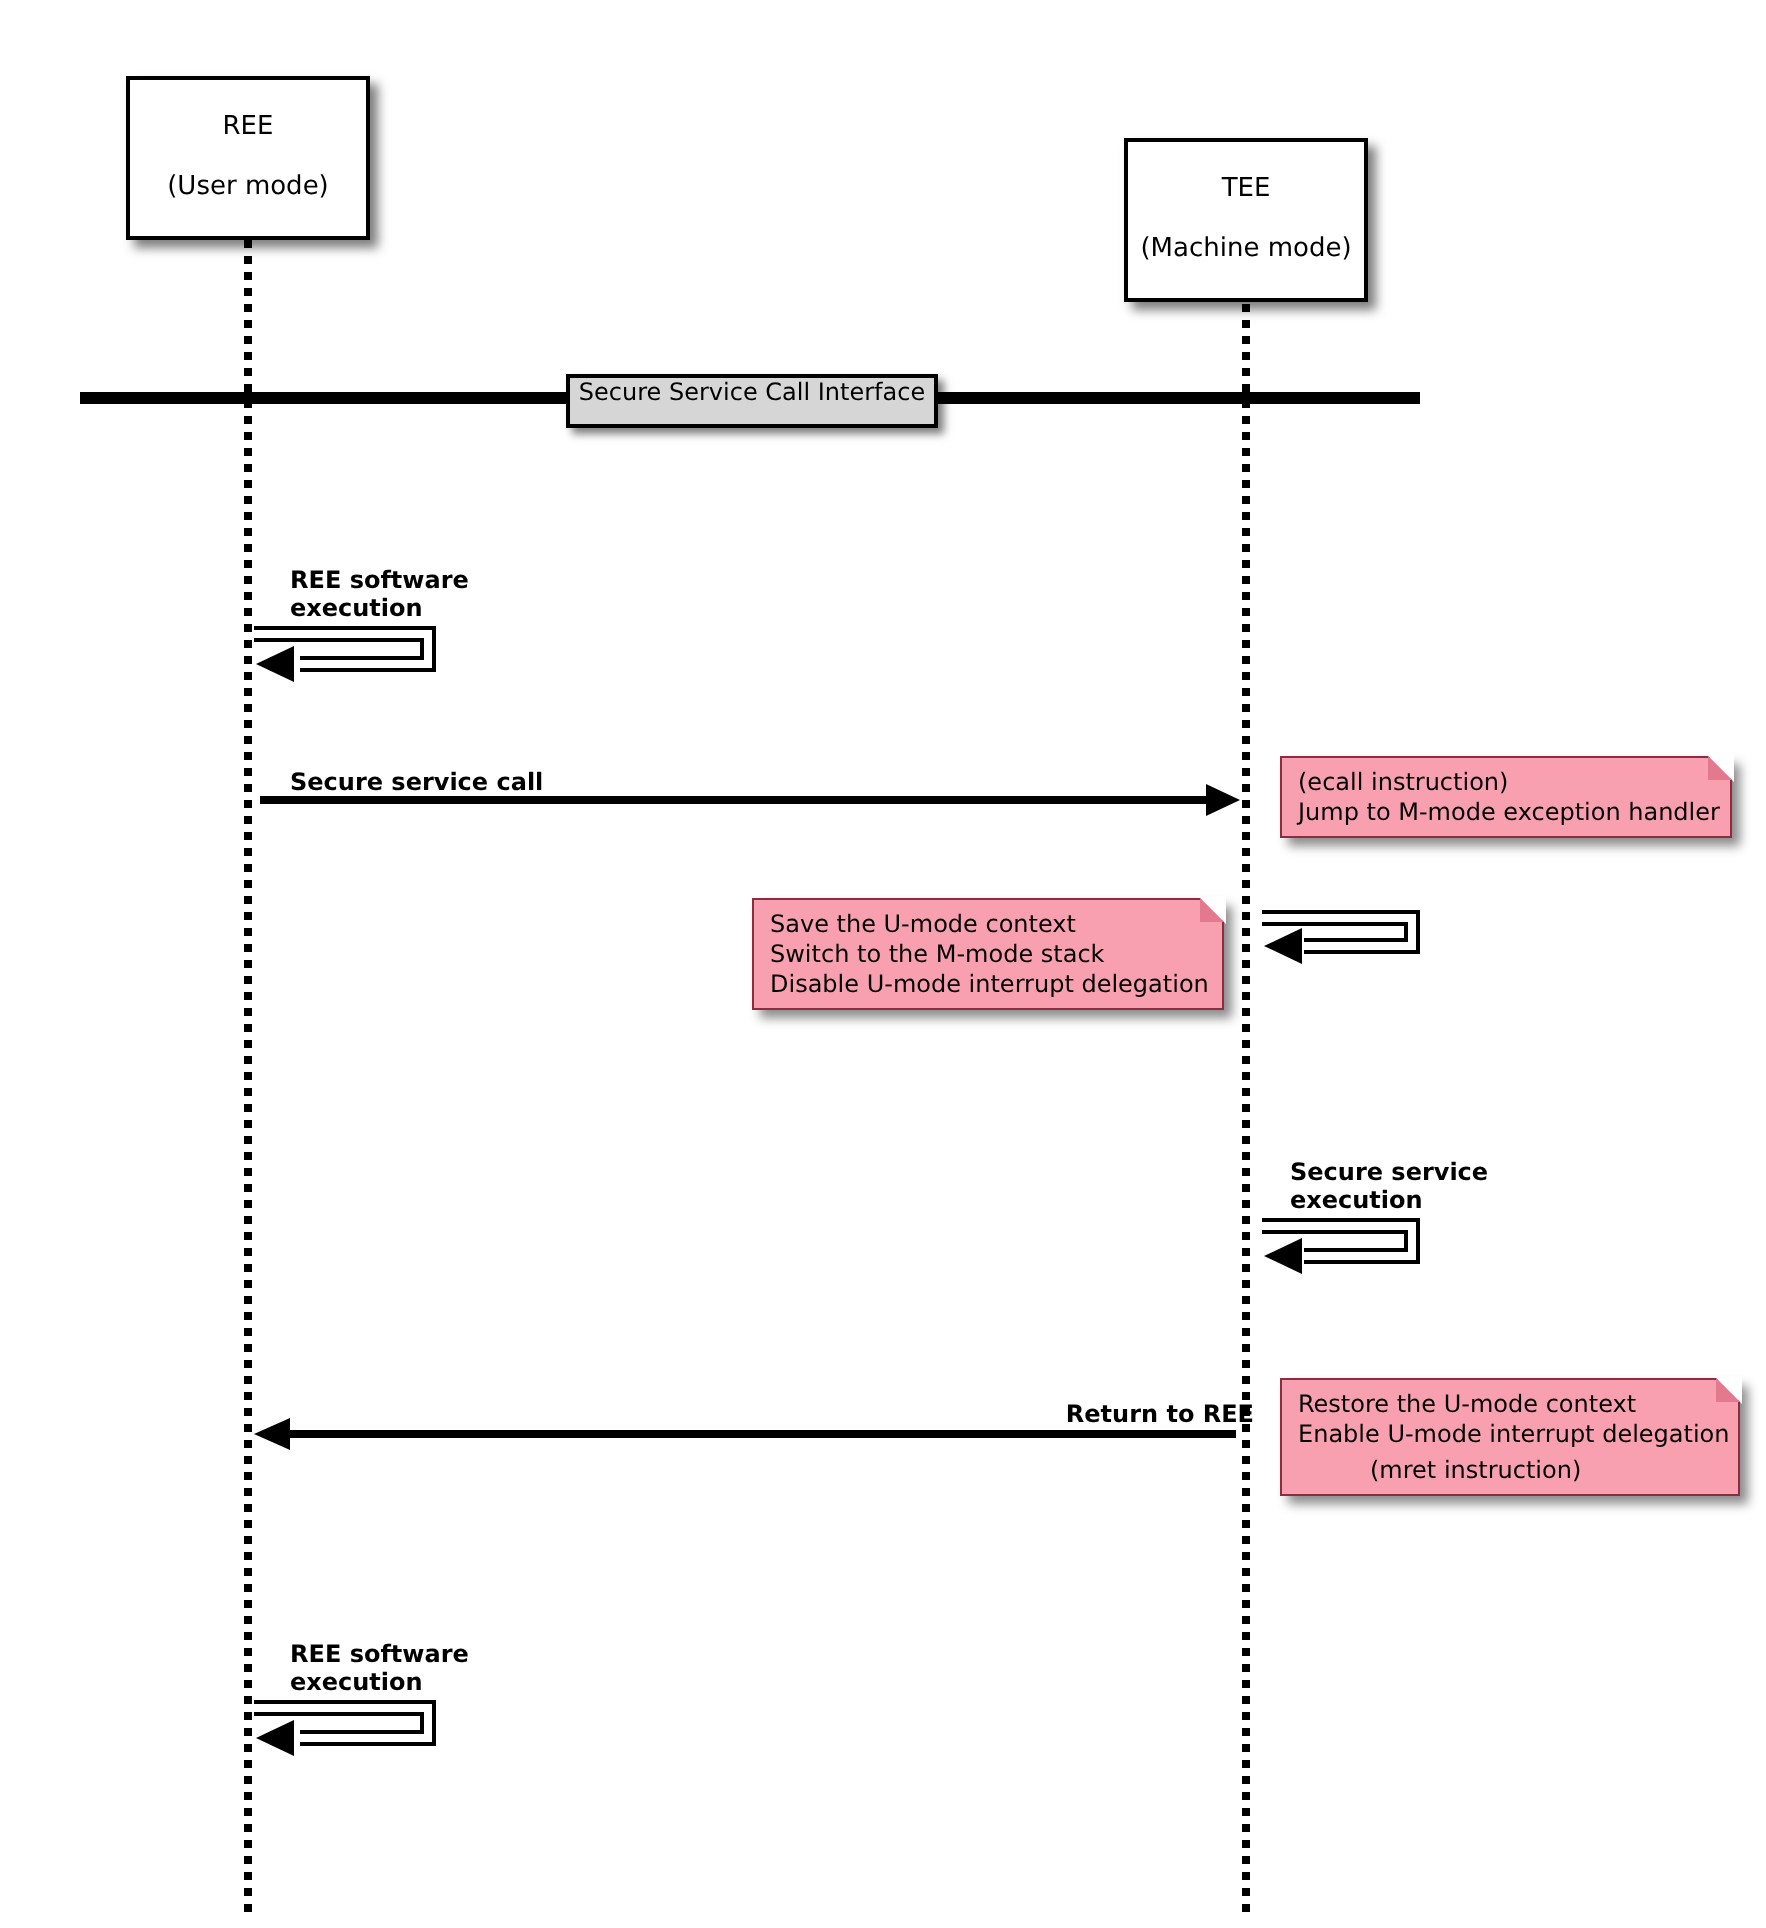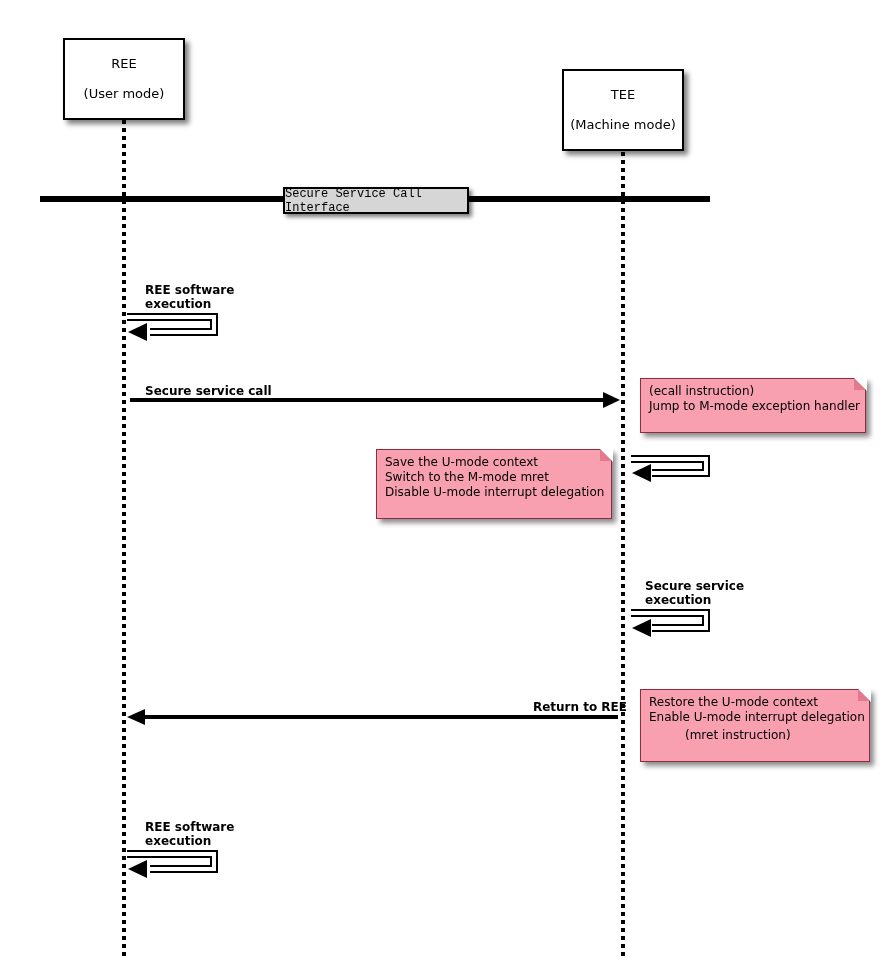--- a/index.html
+++ b/index.html
@@ -31,7 +31,7 @@
   .divider-line{position:absolute;left:40px;top:196px;width:670px;height:6px;background:var(--line-color);z-index:2;}
   .divider-label{position:absolute;left:283px;top:187px;width:182px;height:23px;
     background:var(--divider-label-bg);border:2px solid #000;box-shadow:3px 3px 4px rgba(0,0,0,.5);
-    display:flex;align-items:center;justify-content:center;font-size:12px;z-index:3;font-family:Liberation Mono, monospace;}
+    display:flex;justify-content:center;font-size:12px;z-index:3;}
 
   
   .arrows{position:absolute;left:0;top:0;width:883px;height:964px;z-index:4;pointer-events:none;}

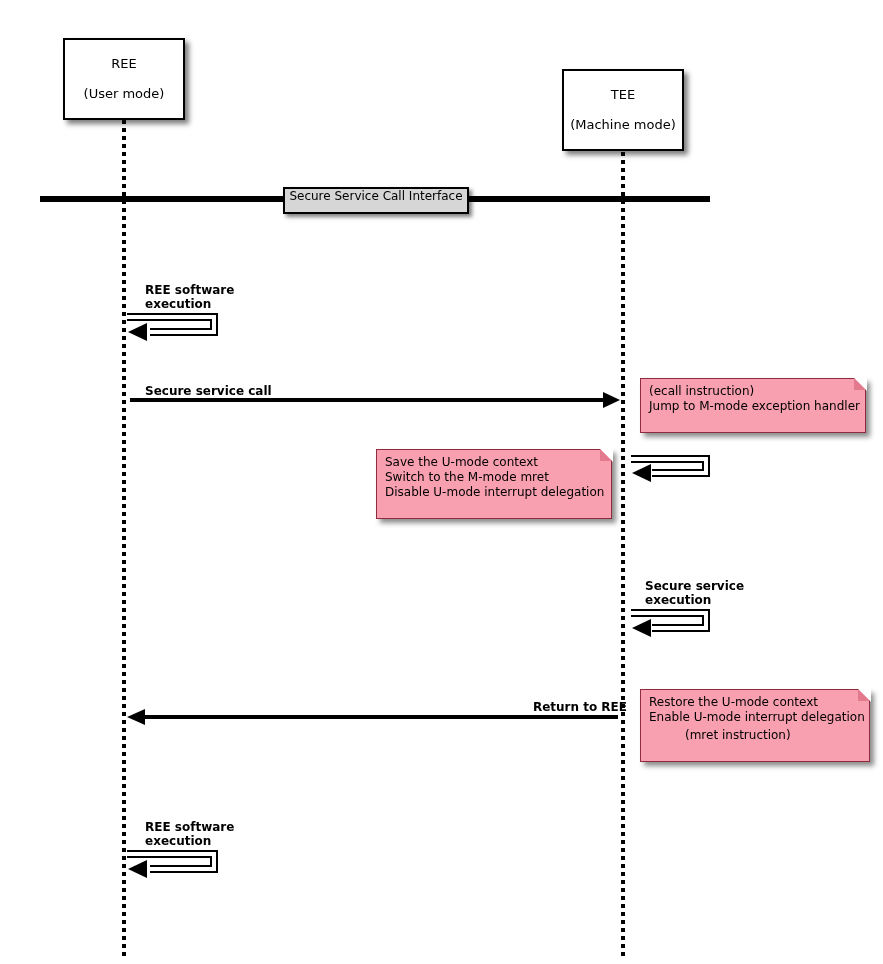--- a/index.html
+++ b/index.html
@@ -50,7 +50,7 @@
 
   
   .note{position:absolute;background:var(--note-bg);border:1.5px solid var(--note-border);
-    box-shadow:4px 4px 5px rgba(0,0,0,.45);padding:5px 8px 18px;font-size:12px;line-height:15px;z-index:7;}
+    box-shadow:4px 4px 5px rgba(0,0,0,.45);padding:5px 8px 4px;font-size:12px;line-height:15px;z-index:7;}
   .note::before{content:"";position:absolute;top:-2px;right:-2px;width:0;height:0;
     border-top:14px solid #fff;border-left:14px solid transparent;}
   .note::after{content:"";position:absolute;top:-1px;right:-1px;width:0;height:0;

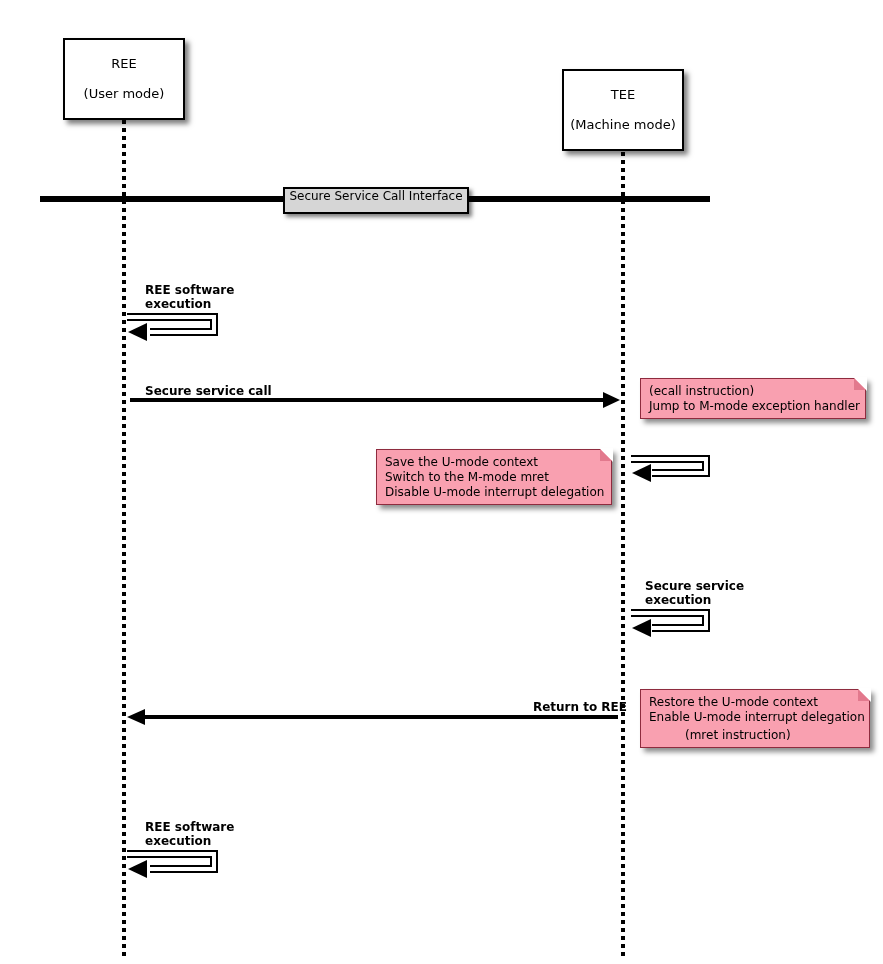--- a/index.html
+++ b/index.html
@@ -141,7 +141,7 @@
   </div>
   <div class="note note-save">
     <div class="note-line">Save the U-mode context</div>
-    <div class="note-line">Switch to the M-mode mret</div>
+    <div class="note-line">Switch to the M-mode stack</div>
     <div class="note-line">Disable U-mode interrupt delegation</div>
   </div>
   <div class="note note-restore">

